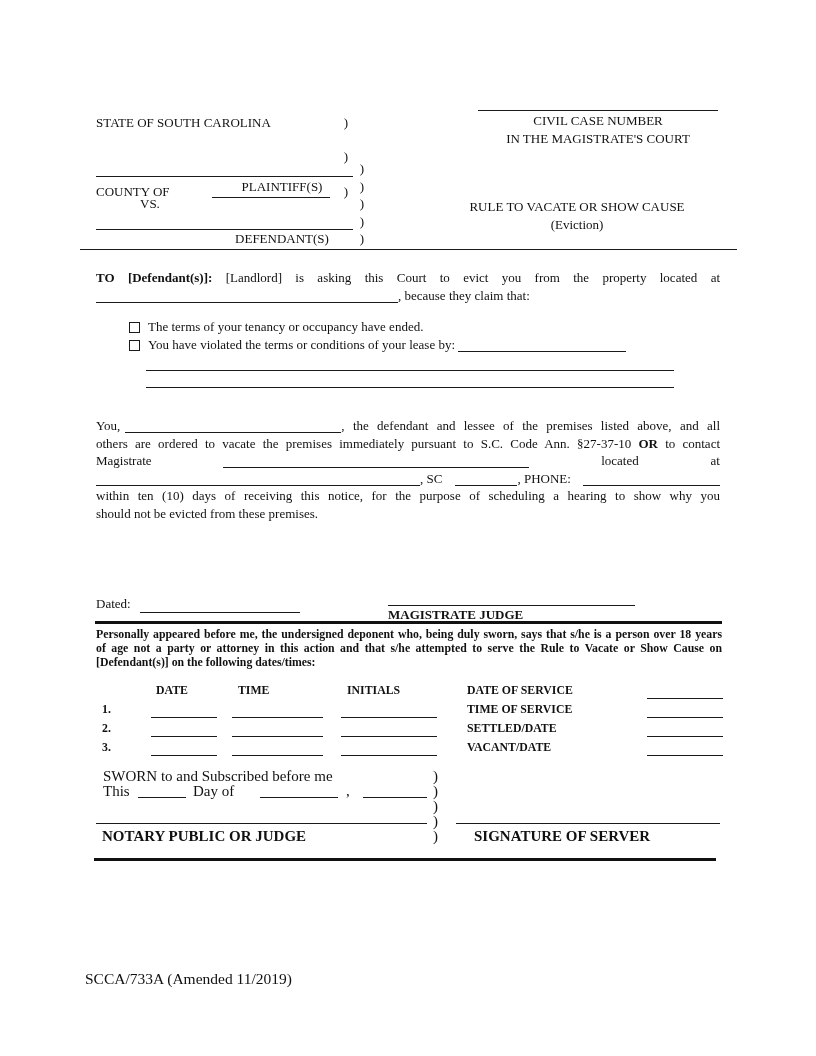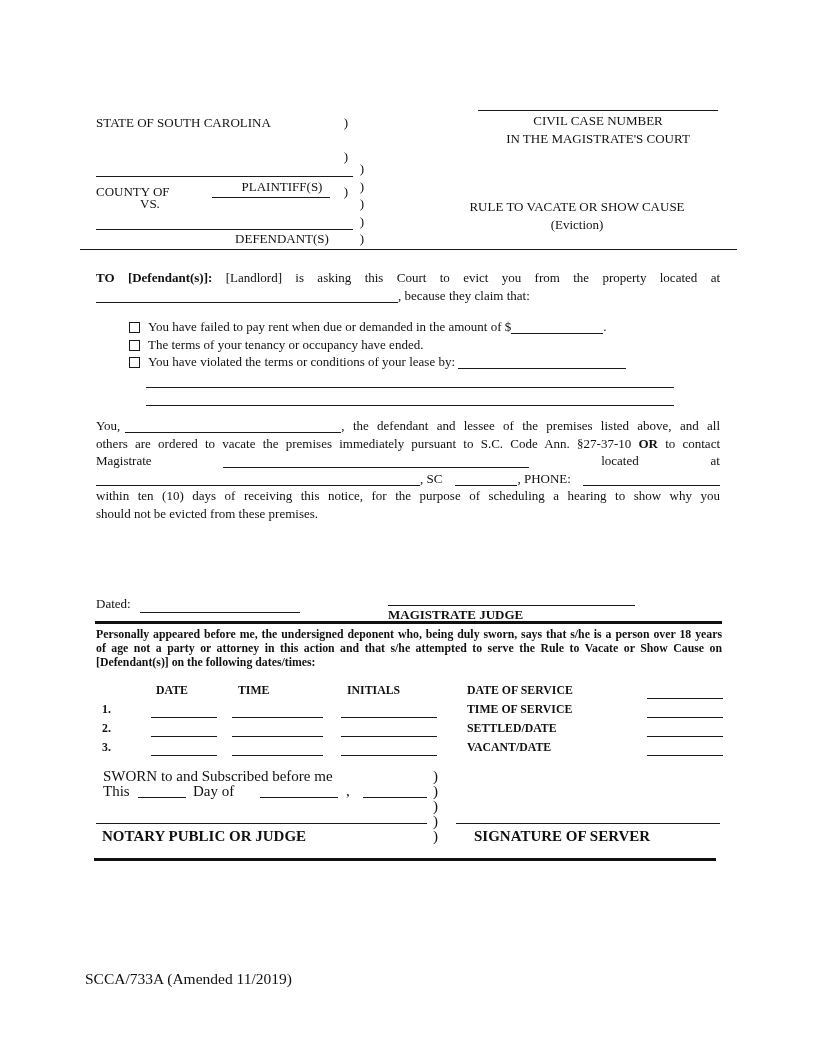--- a/index.html
+++ b/index.html
@@ -121,9 +121,6 @@
 
   <div class="abs lh-body" style="left:129px; top:318px; width:548px;">
     <div class="claim">
-      <span class="cb"></span><span>You have failed to pay rent when due or demanded in the amount of $</span><span class="blank" style="width:92px;"></span><span>.</span>
-    </div>
-    <div class="claim">
       <span class="cb"></span><span>The terms of your tenancy or occupancy have ended.</span>
     </div>
     <div class="claim">

